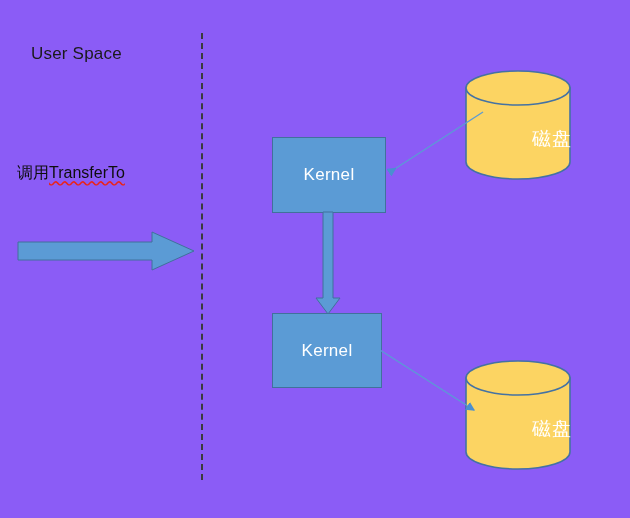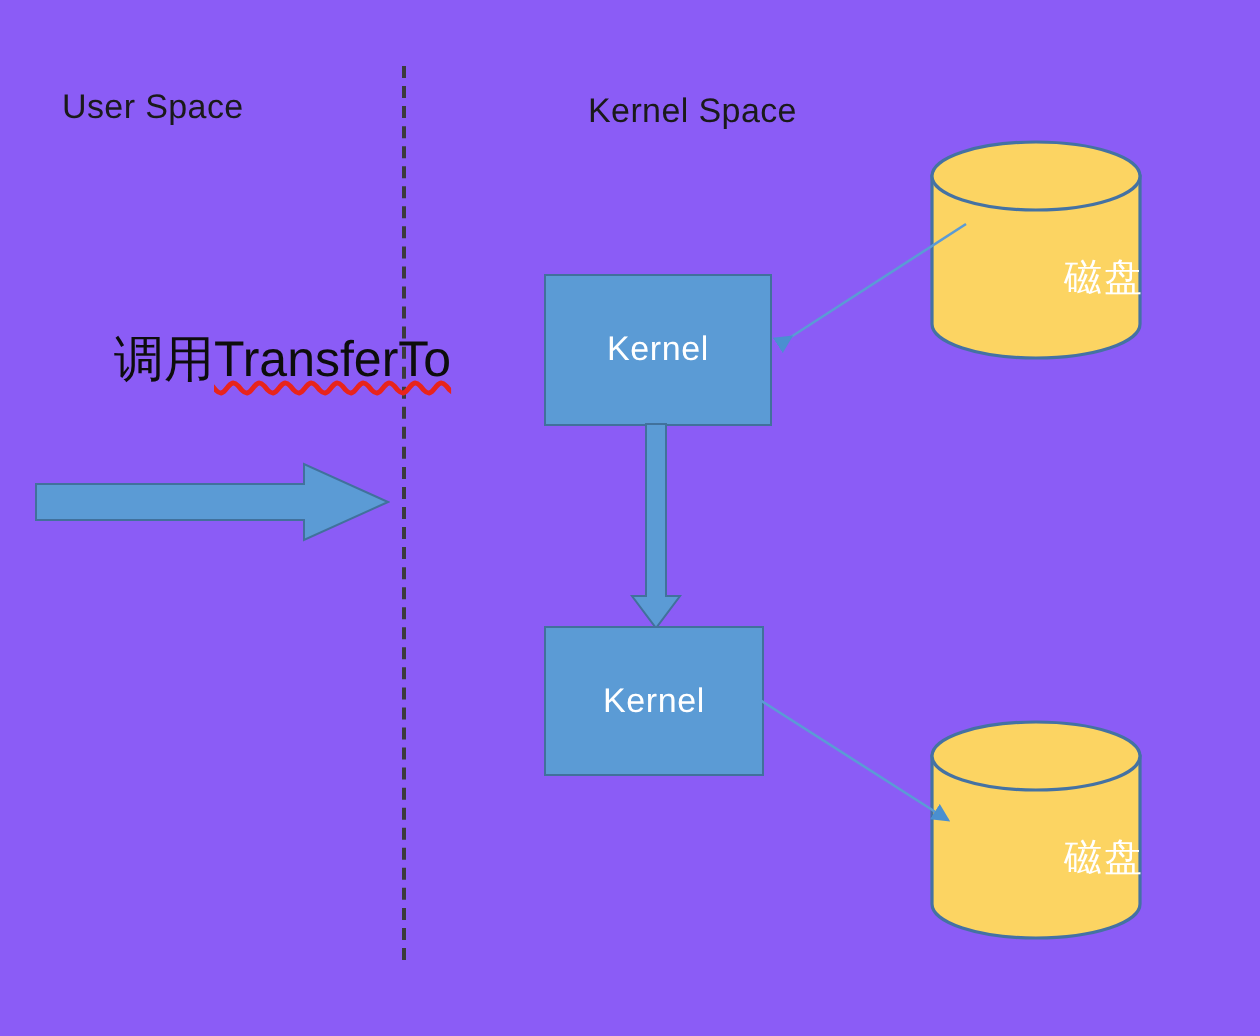--- a/index.html
+++ b/index.html
@@ -132,7 +132,6 @@
 
   <div class="space-label" id="user-space-label">User Space</div>
 
-  <div class="space-label" id="kernel-space-label">Kernel Space</div>
 
   <div id="divider"></div>
 

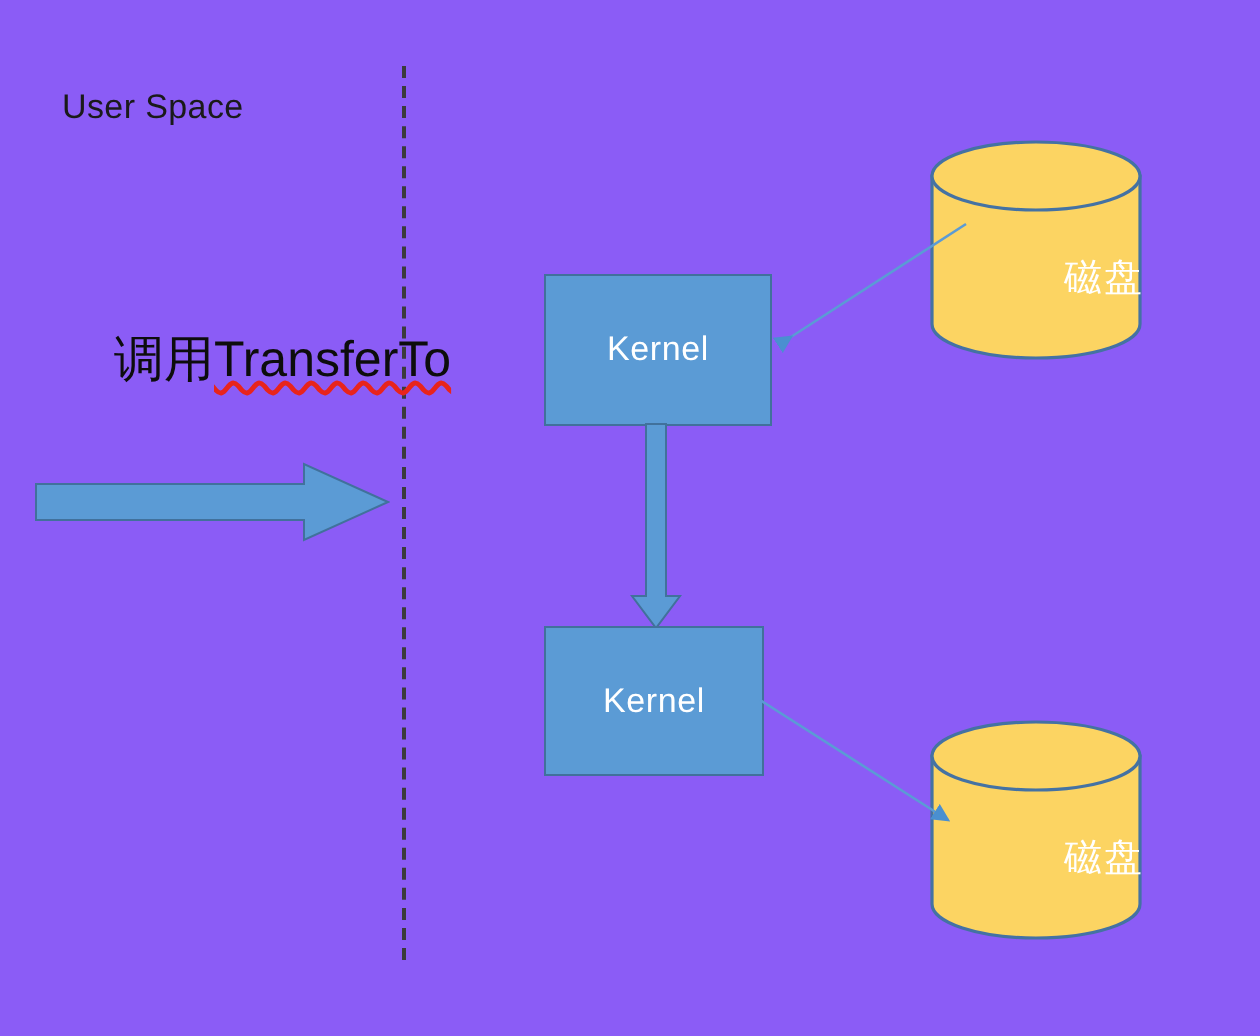--- a/index.html
+++ b/index.html
@@ -48,11 +48,10 @@
     position: absolute;
     left: 17px;
     top: 163px;
-    font-size: 25px;
+    font-size: 16px;
     color: #0d0d0d;
     white-space: nowrap;
     letter-spacing: 0px;
-    margin-left: 40px;
   }
   #syscall-label .misspelled {
     

